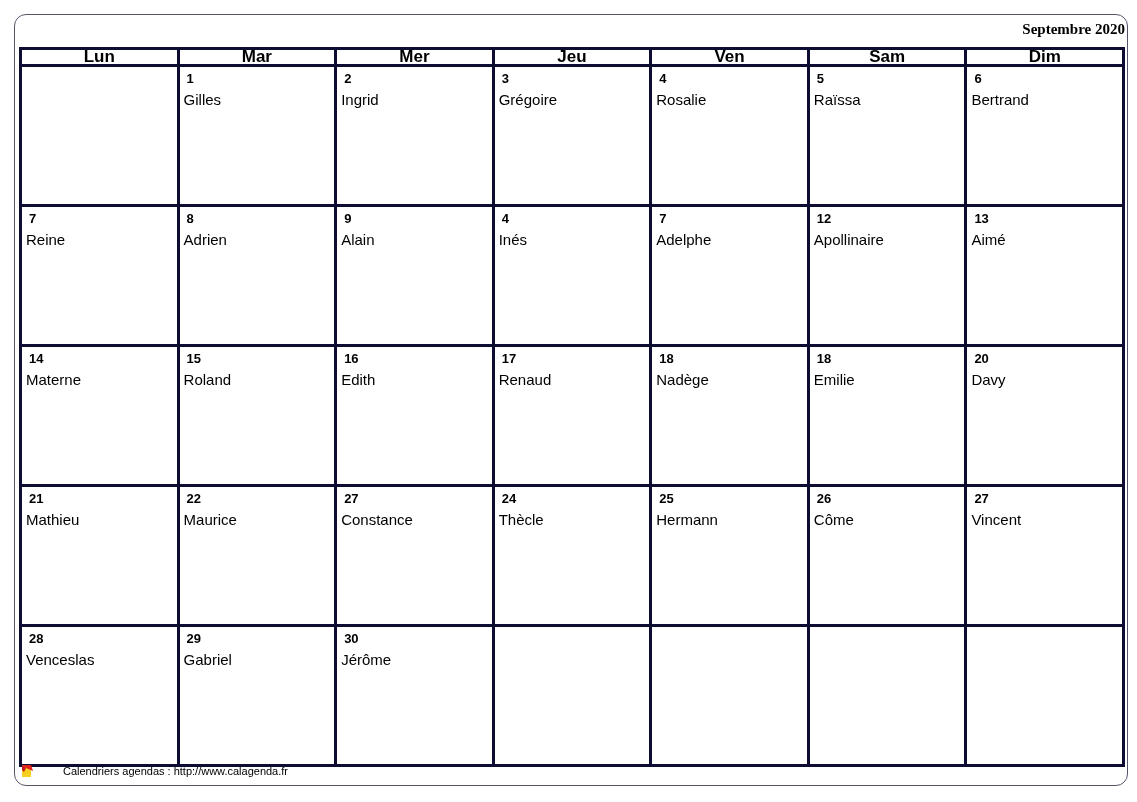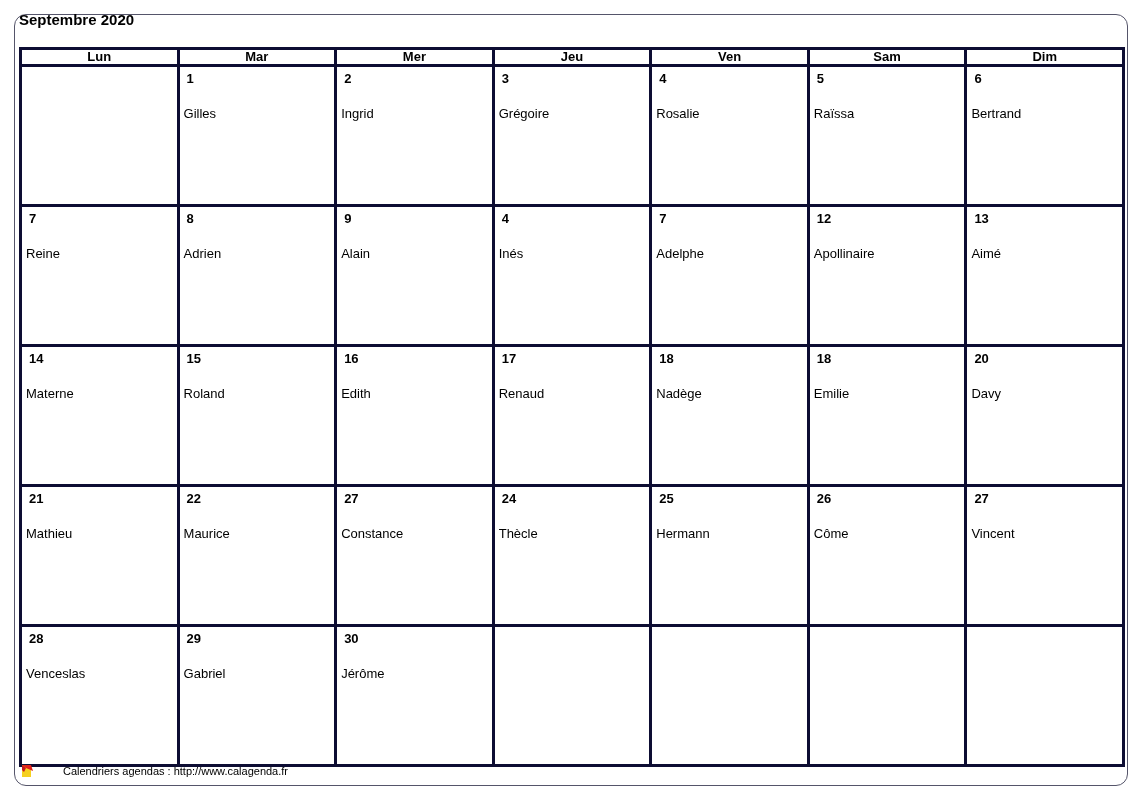--- a/index.html
+++ b/index.html
@@ -9,8 +9,8 @@
     border: 1.5px solid #55556a; border-radius: 12px; box-sizing: border-box; background: #fff;
   }
   .title {
-    position: absolute; left: 19px; top: 9px; width: 1106px; text-align: left;
-    font-weight: bold; font-size: 15px; line-height: 22px;
+    position: absolute; left: 19px; top: 18px; width: 1106px; text-align: right;
+    font-weight: bold; font-size: 15px; line-height: 22px; font-family: Liberation Serif, serif;
   }
   table.cal {
     position: absolute; left: 19px; top: 47px; width: 1106px; height: 709px;

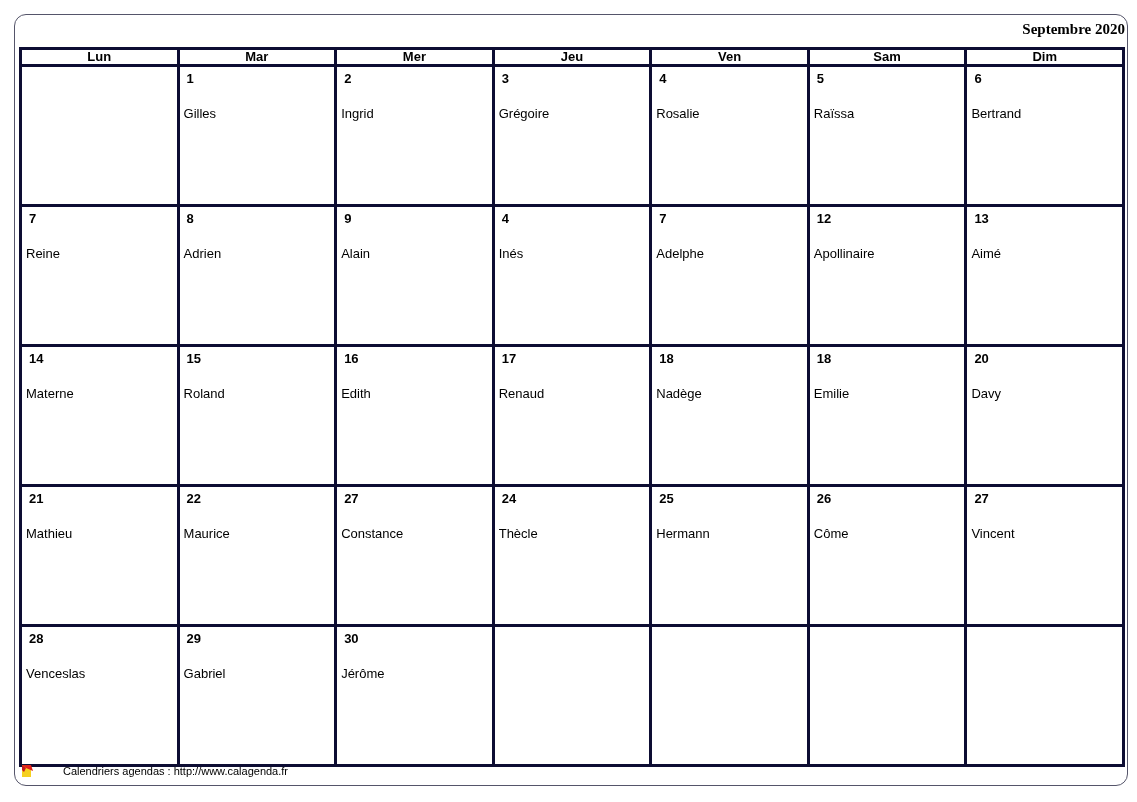--- a/index.html
+++ b/index.html
@@ -17,7 +17,7 @@
     border-collapse: collapse; table-layout: fixed; border: 3px solid #0d0d33;
   }
   table.cal th {
-    border: 3px solid #0d0d33; font-size: 13px; font-weight: bold; height: 14px;
+    border: 3px solid #0d0d33; font-size: 17px; font-weight: bold; height: 14px;
     padding: 0; line-height: 14px; text-align: center;
   }
   table.cal td {

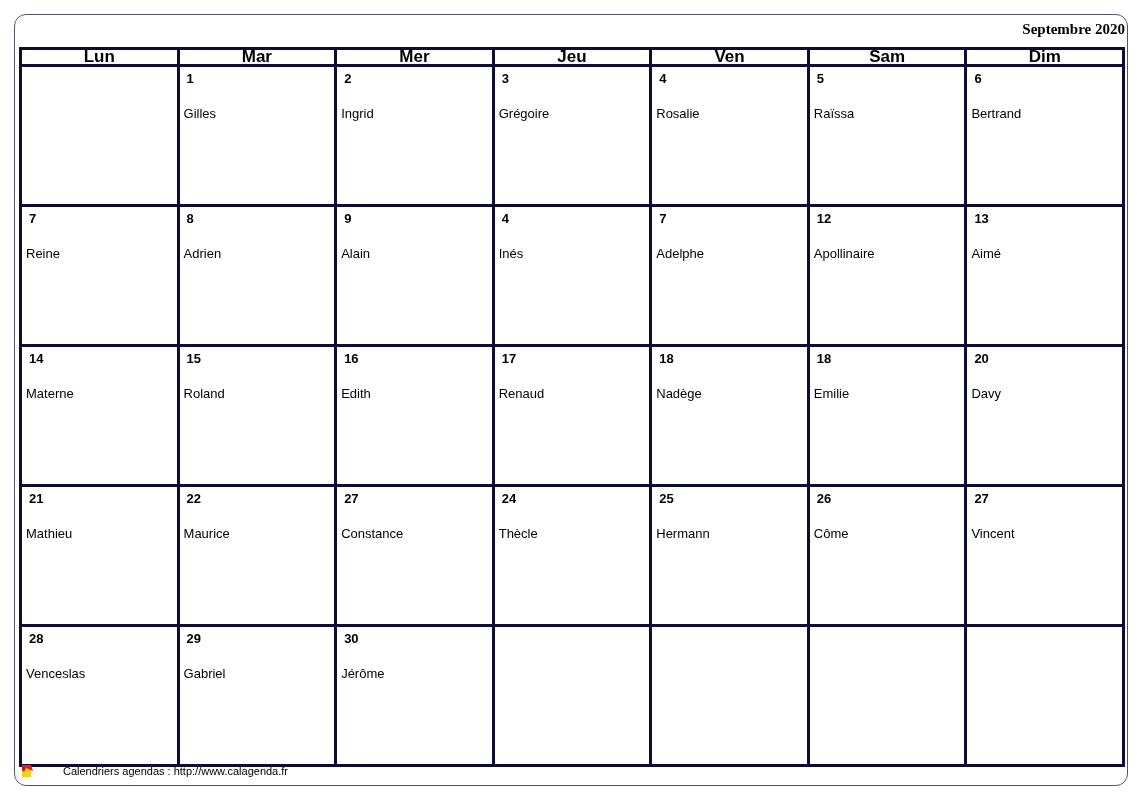--- a/index.html
+++ b/index.html
@@ -24,7 +24,7 @@
     border: 3px solid #0d0d33; vertical-align: top; padding: 3px 4px; height: 131px;
   }
   .num { font-weight: bold; font-size: 13px; line-height: 16px; padding-left: 3px; margin-top: 1px; }
-  .saint { font-size: 13px; line-height: 16px; margin-top: 19px; }
+  .saint { font-size: 15px; line-height: 16px; margin-top: 5px; }
   .footer {
     position: absolute; left: 22px; top: 764px; font-size: 11px; line-height: 14px; display: flex; align-items: center; gap: 24px;
   }

